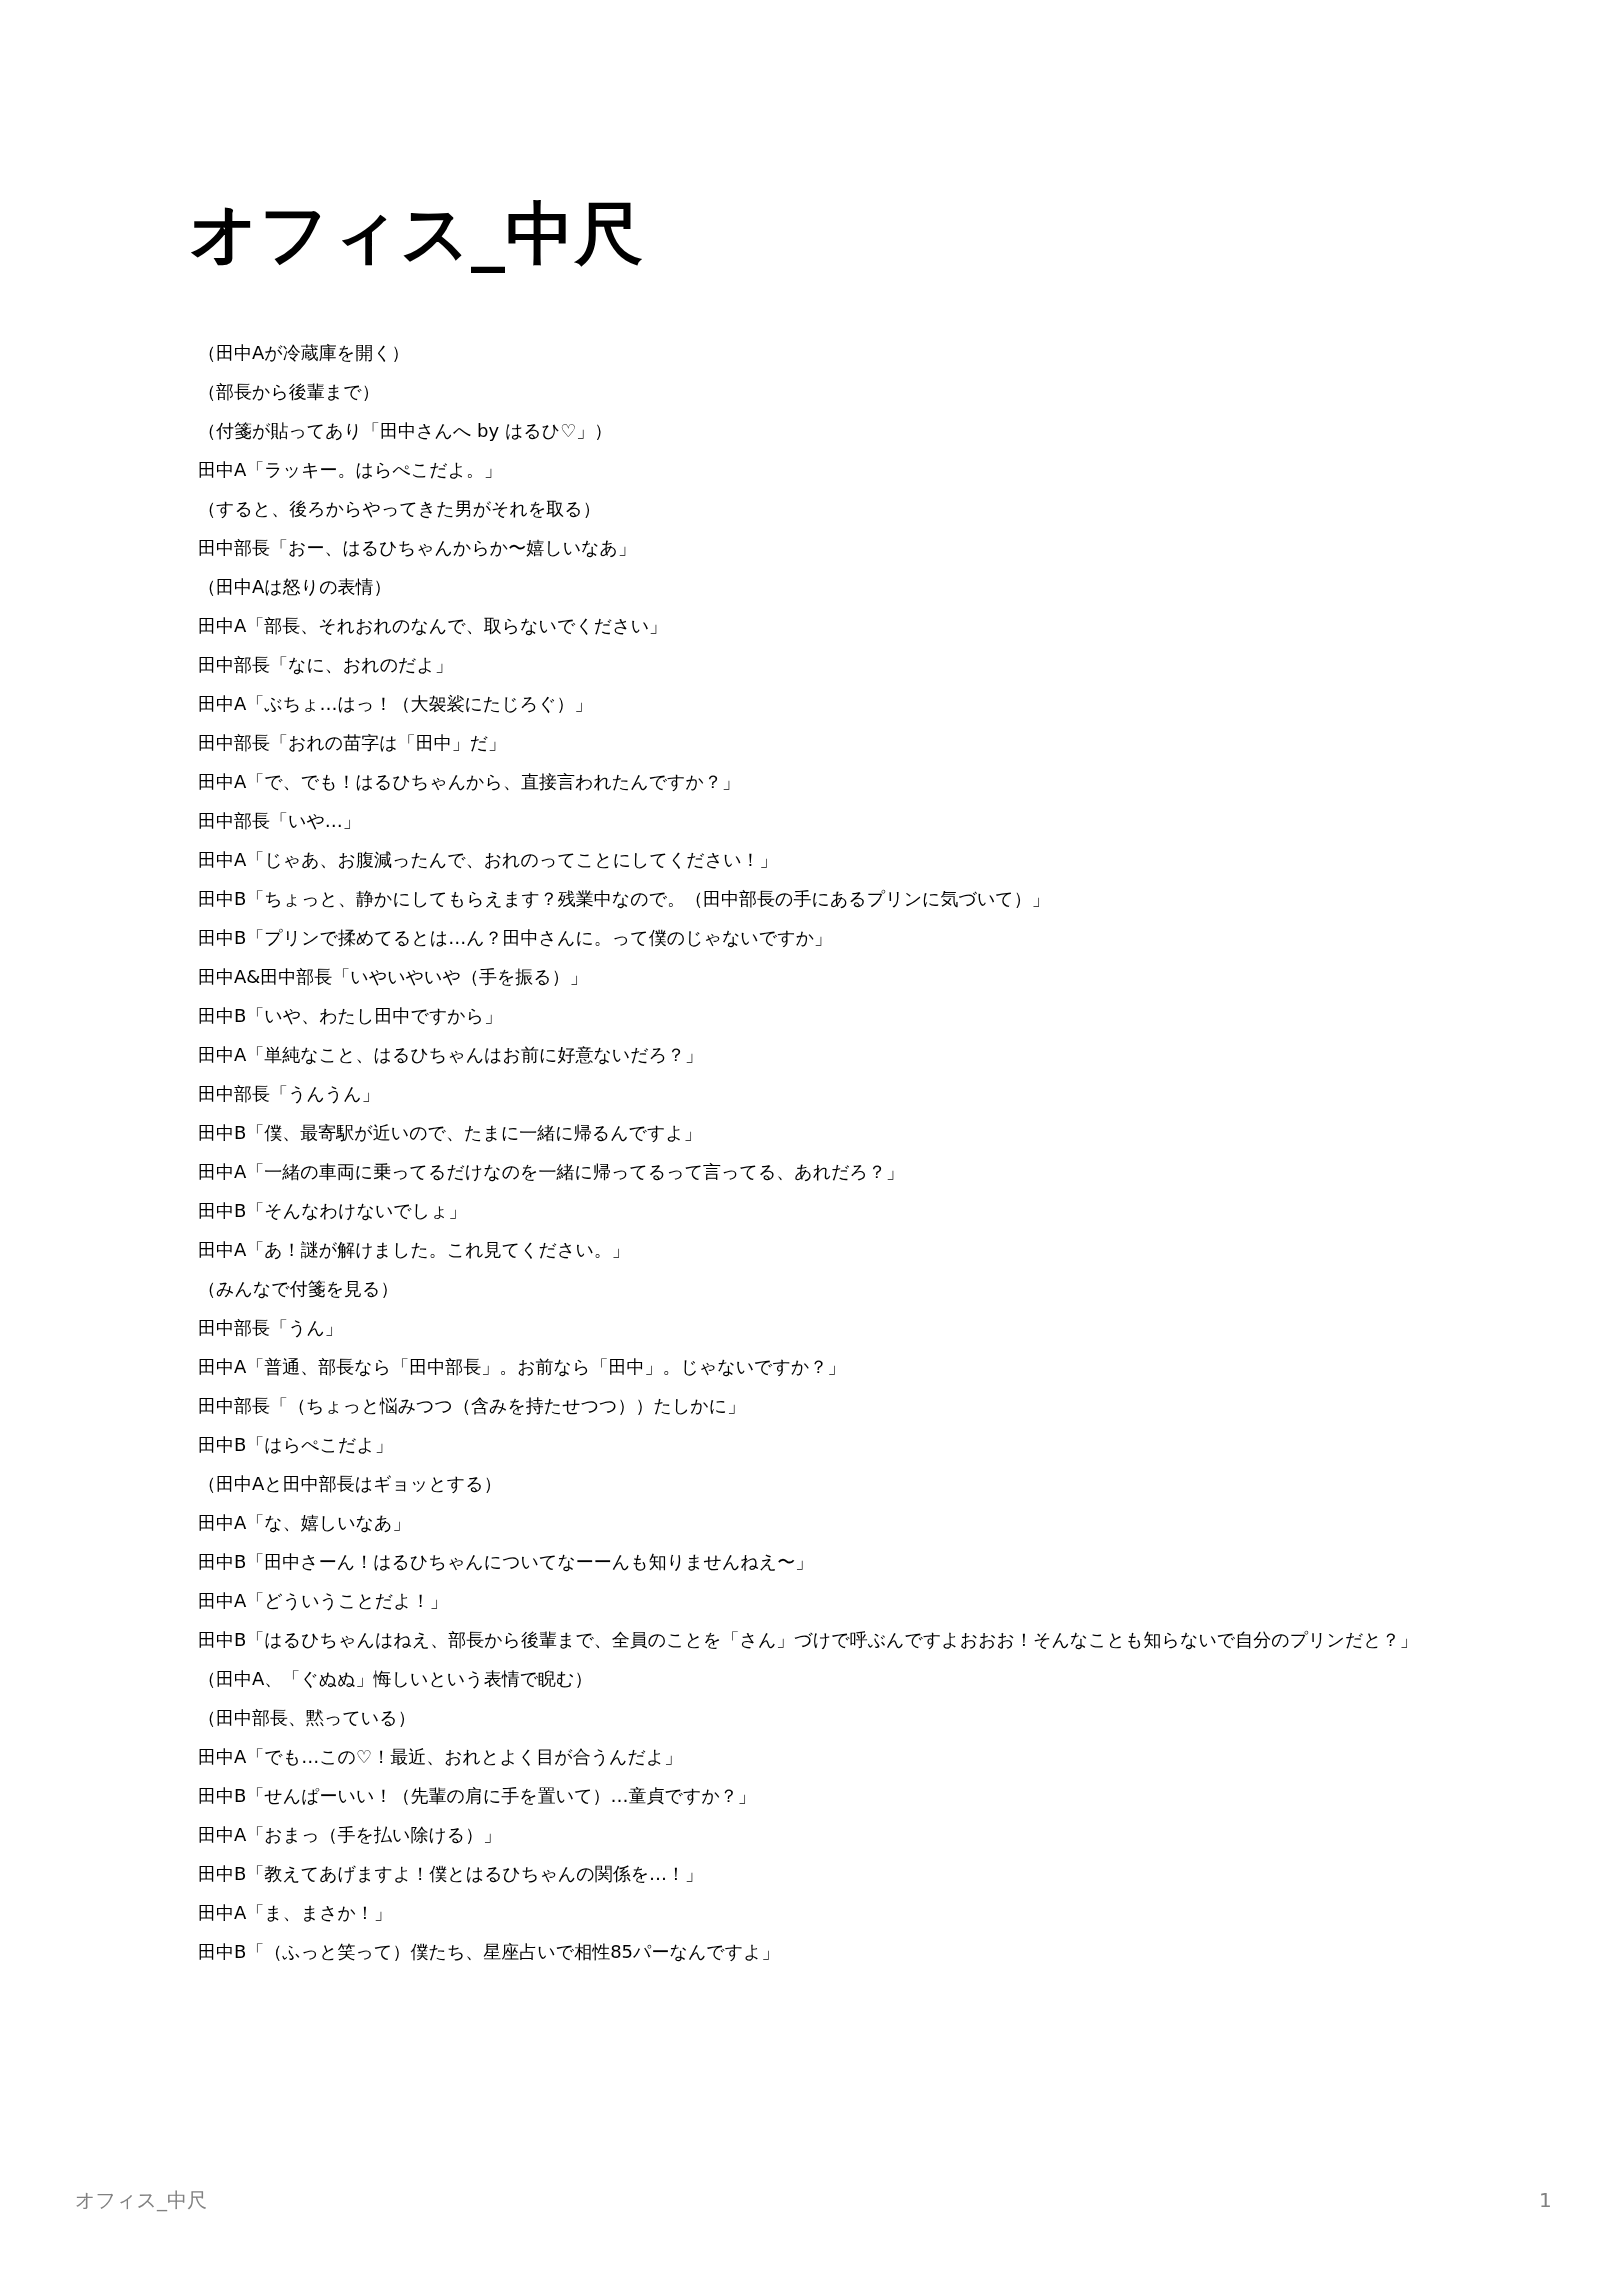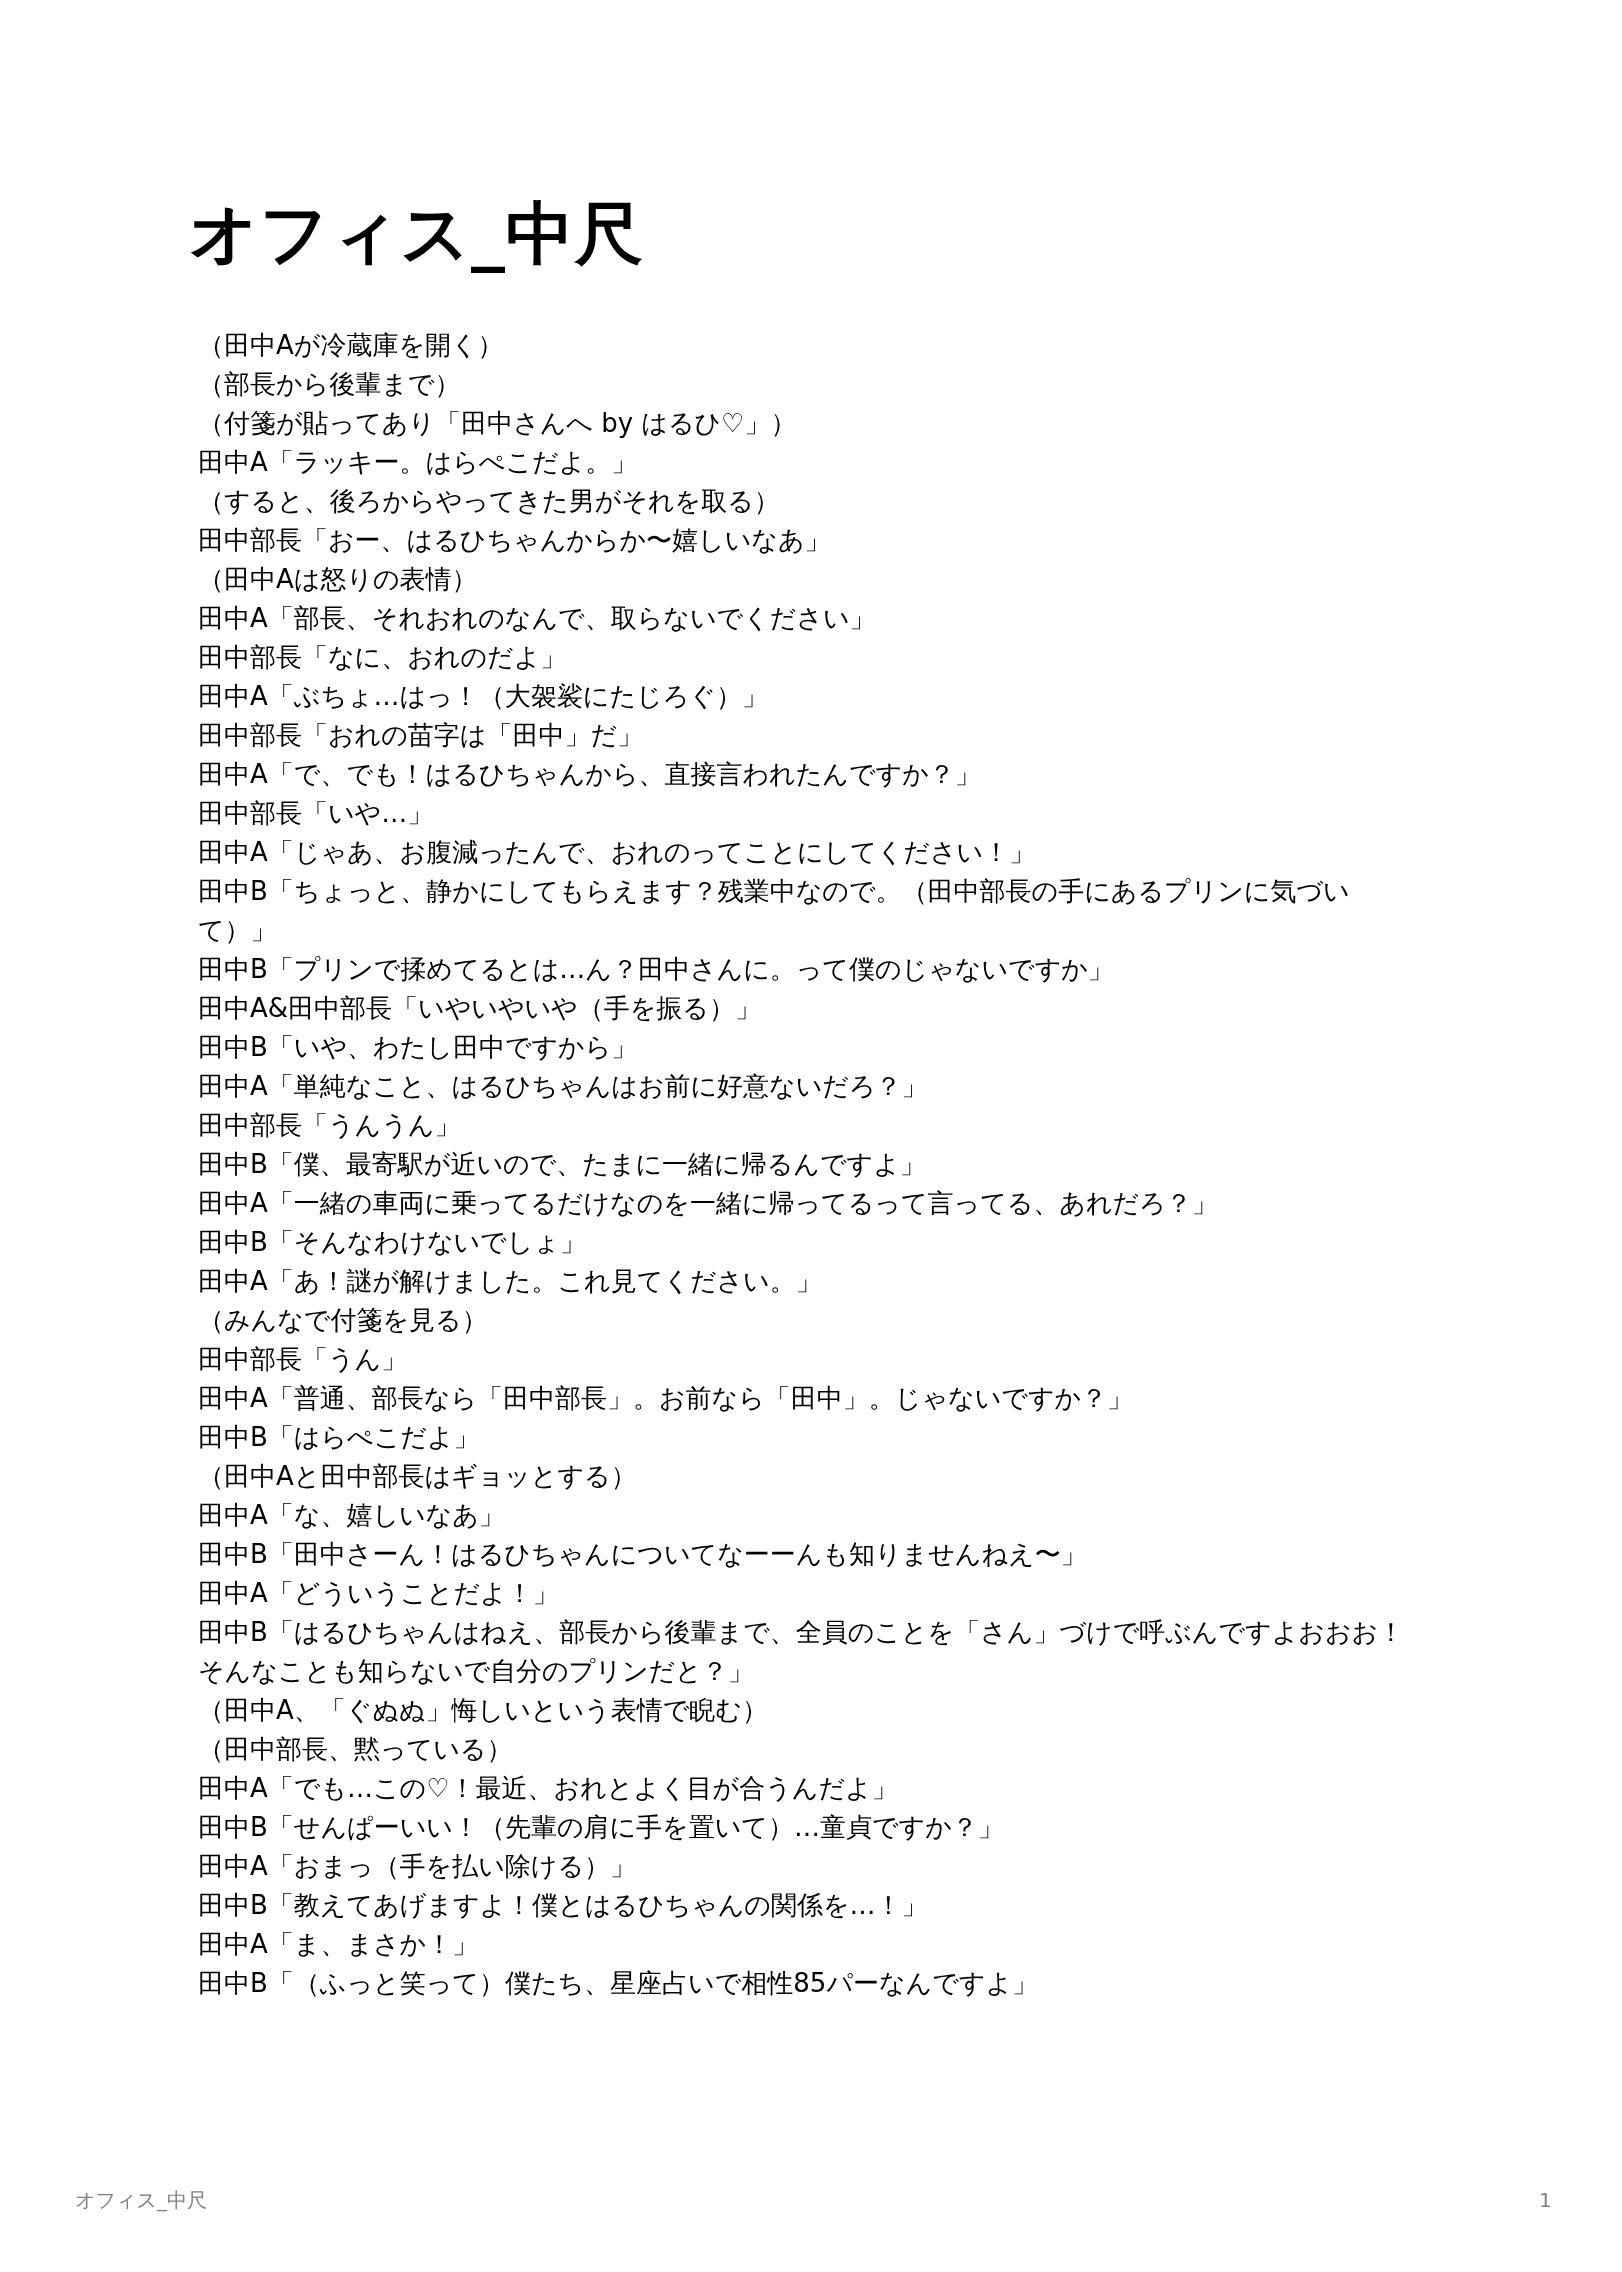--- a/index.html
+++ b/index.html
@@ -7,8 +7,8 @@
          font-family: "DejaVu Sans", "Liberation Sans", sans-serif; color: #000; }
   .page-title { position: absolute; left: 189px; top: 193px; margin: 0;
          font-size: 68px; font-weight: bold; line-height: 82px; letter-spacing: 0.9px; white-space: nowrap; }
-  .body { position: absolute; left: 198px; top: 326px; width: 1227px;
-         font-size: 26px; line-height: 39px; }
+  .body { position: absolute; left: 198px; top: 333px; width: 1227px;
+         font-size: 18px; line-height: 39px; }
   .line { margin: 0; white-space: normal; word-break: break-all; }
   .footer-title { position: absolute; left: 75px; top: 2187px; font-size: 20px; color: #808080; line-height: 27px; }
   .footer-page { position: absolute; left: 1539px; top: 2187px; font-size: 20px; color: #808080; line-height: 27px; }

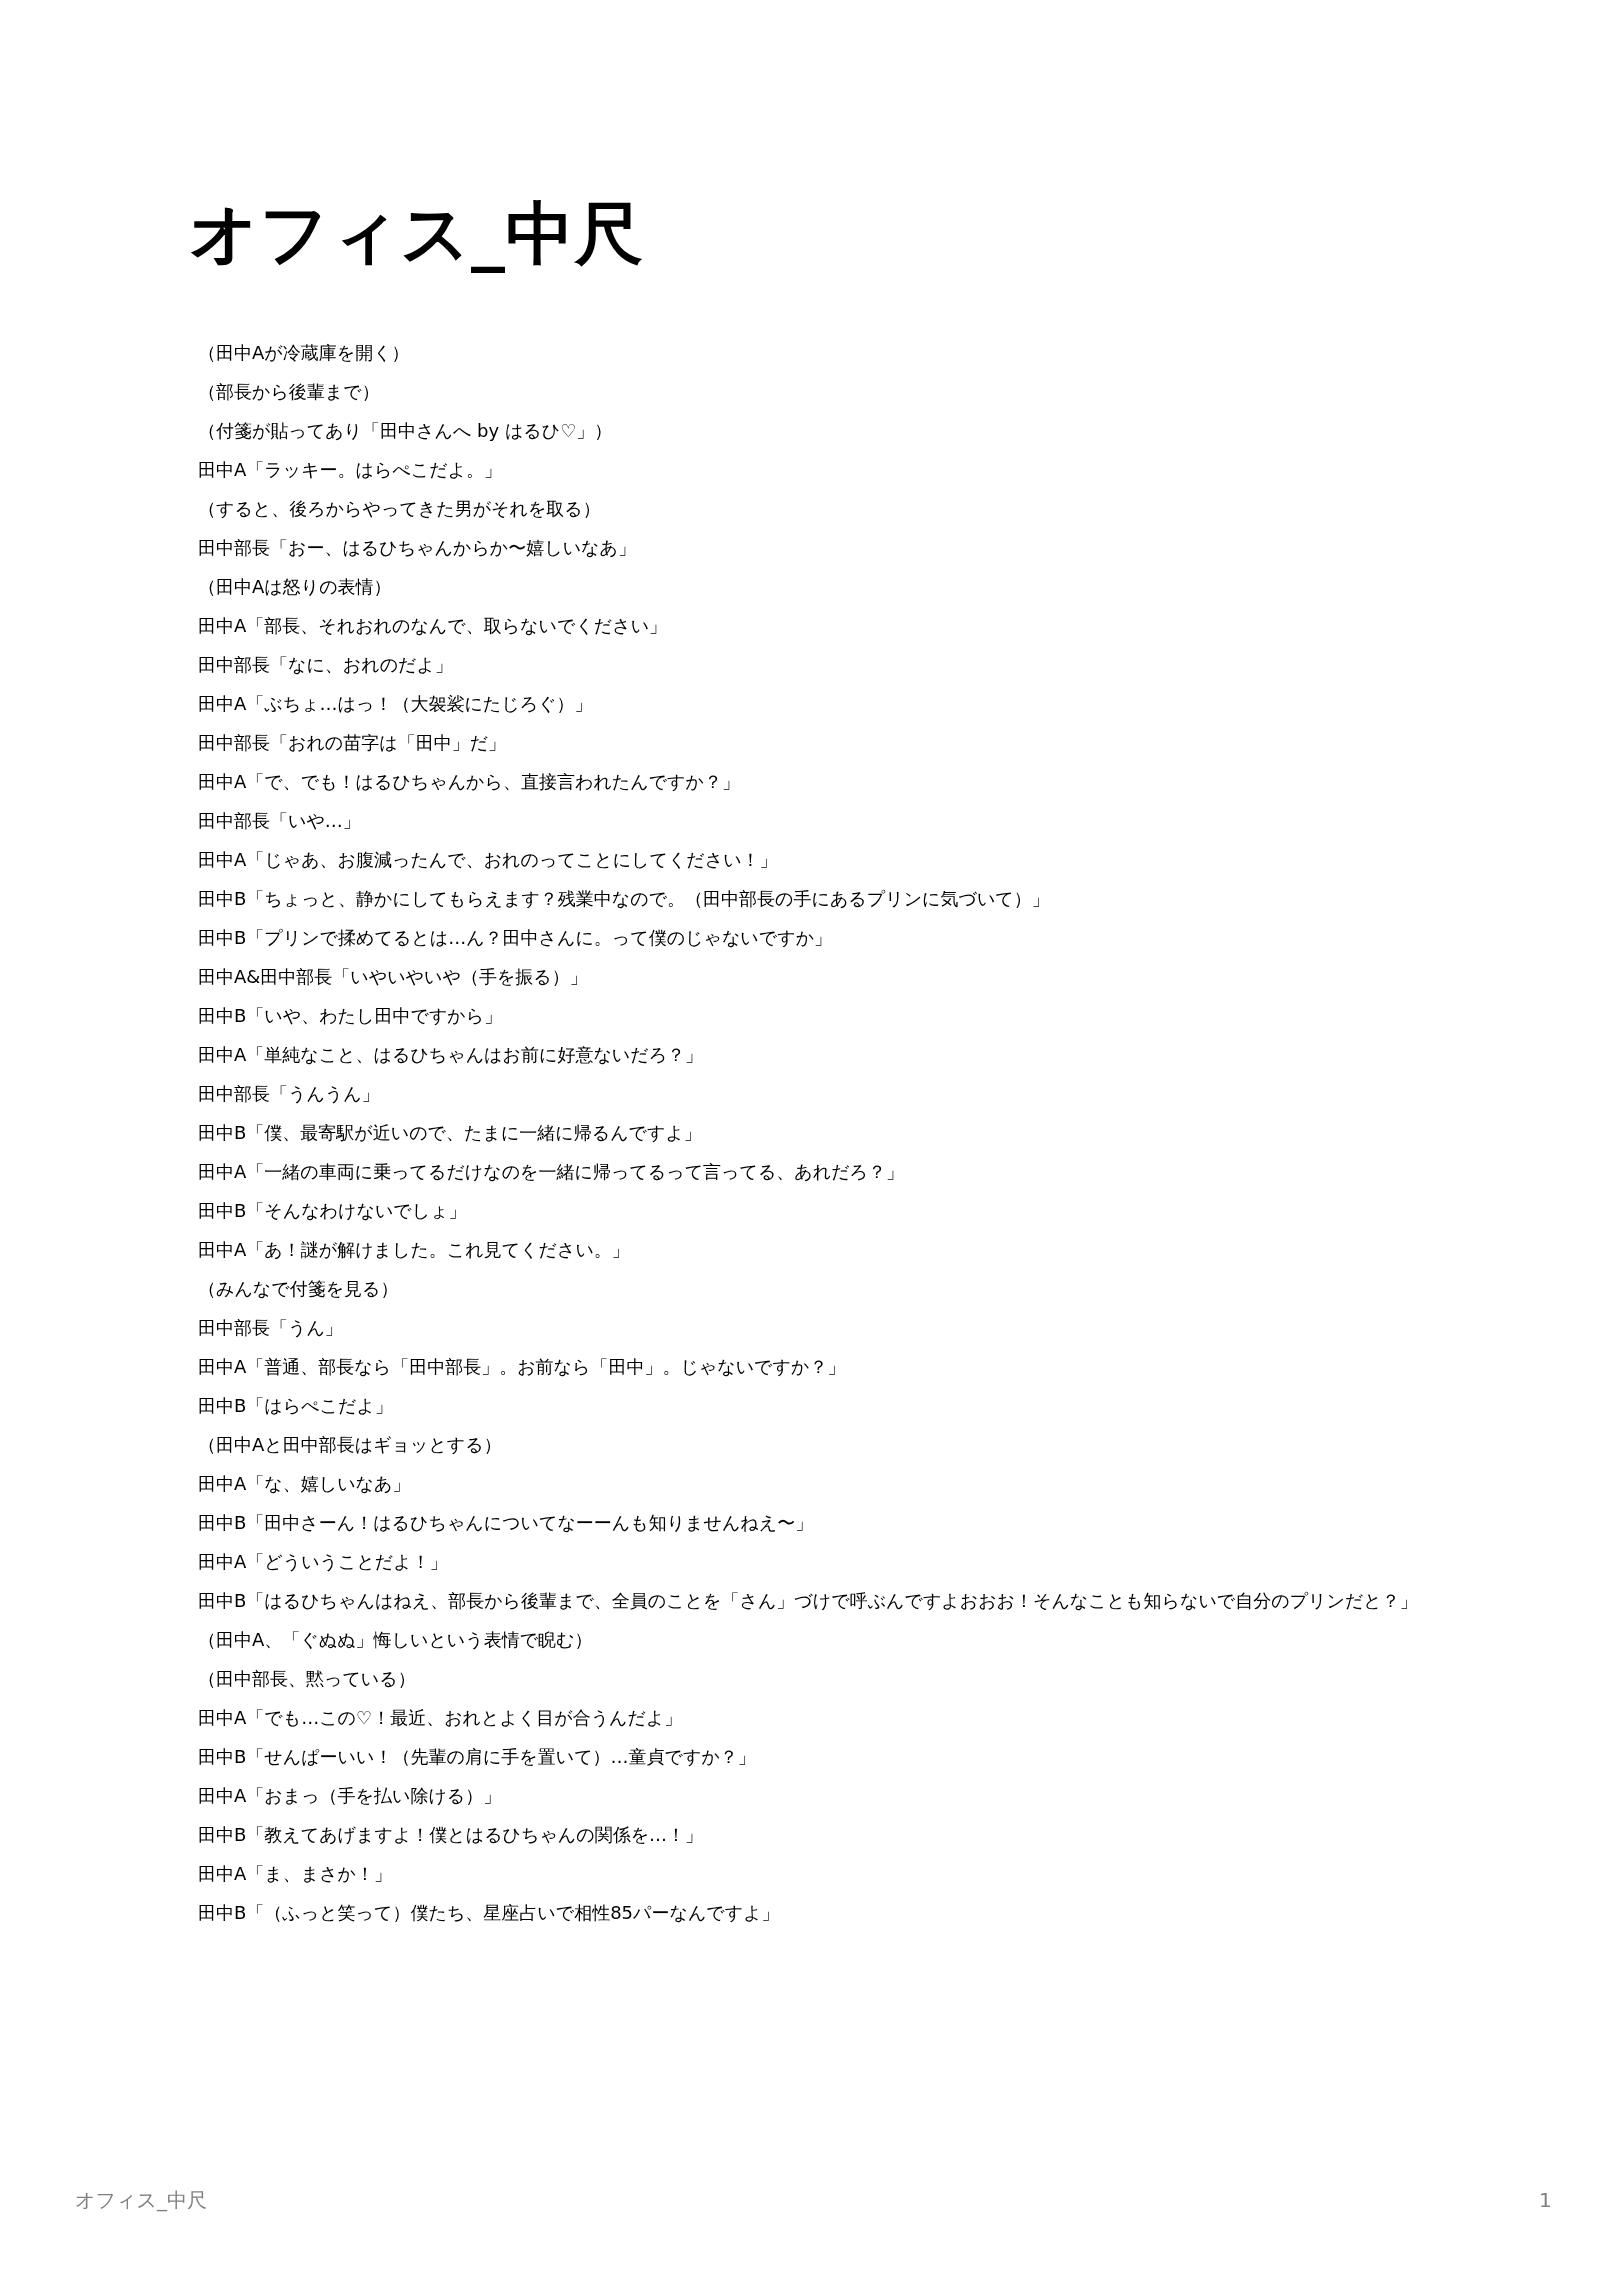--- a/index.html
+++ b/index.html
@@ -46,6 +46,7 @@
   <p class="line">（みんなで付箋を見る）</p>
   <p class="line">田中部長「うん」</p>
   <p class="line">田中A「普通、部長なら「田中部長」。お前なら「田中」。じゃないですか？」</p>
+  <p class="line">田中部長「（ちょっと悩みつつ（含みを持たせつつ））たしかに」</p>
   <p class="line">田中B「はらぺこだよ」</p>
   <p class="line">（田中Aと田中部長はギョッとする）</p>
   <p class="line">田中A「な、嬉しいなあ」</p>

